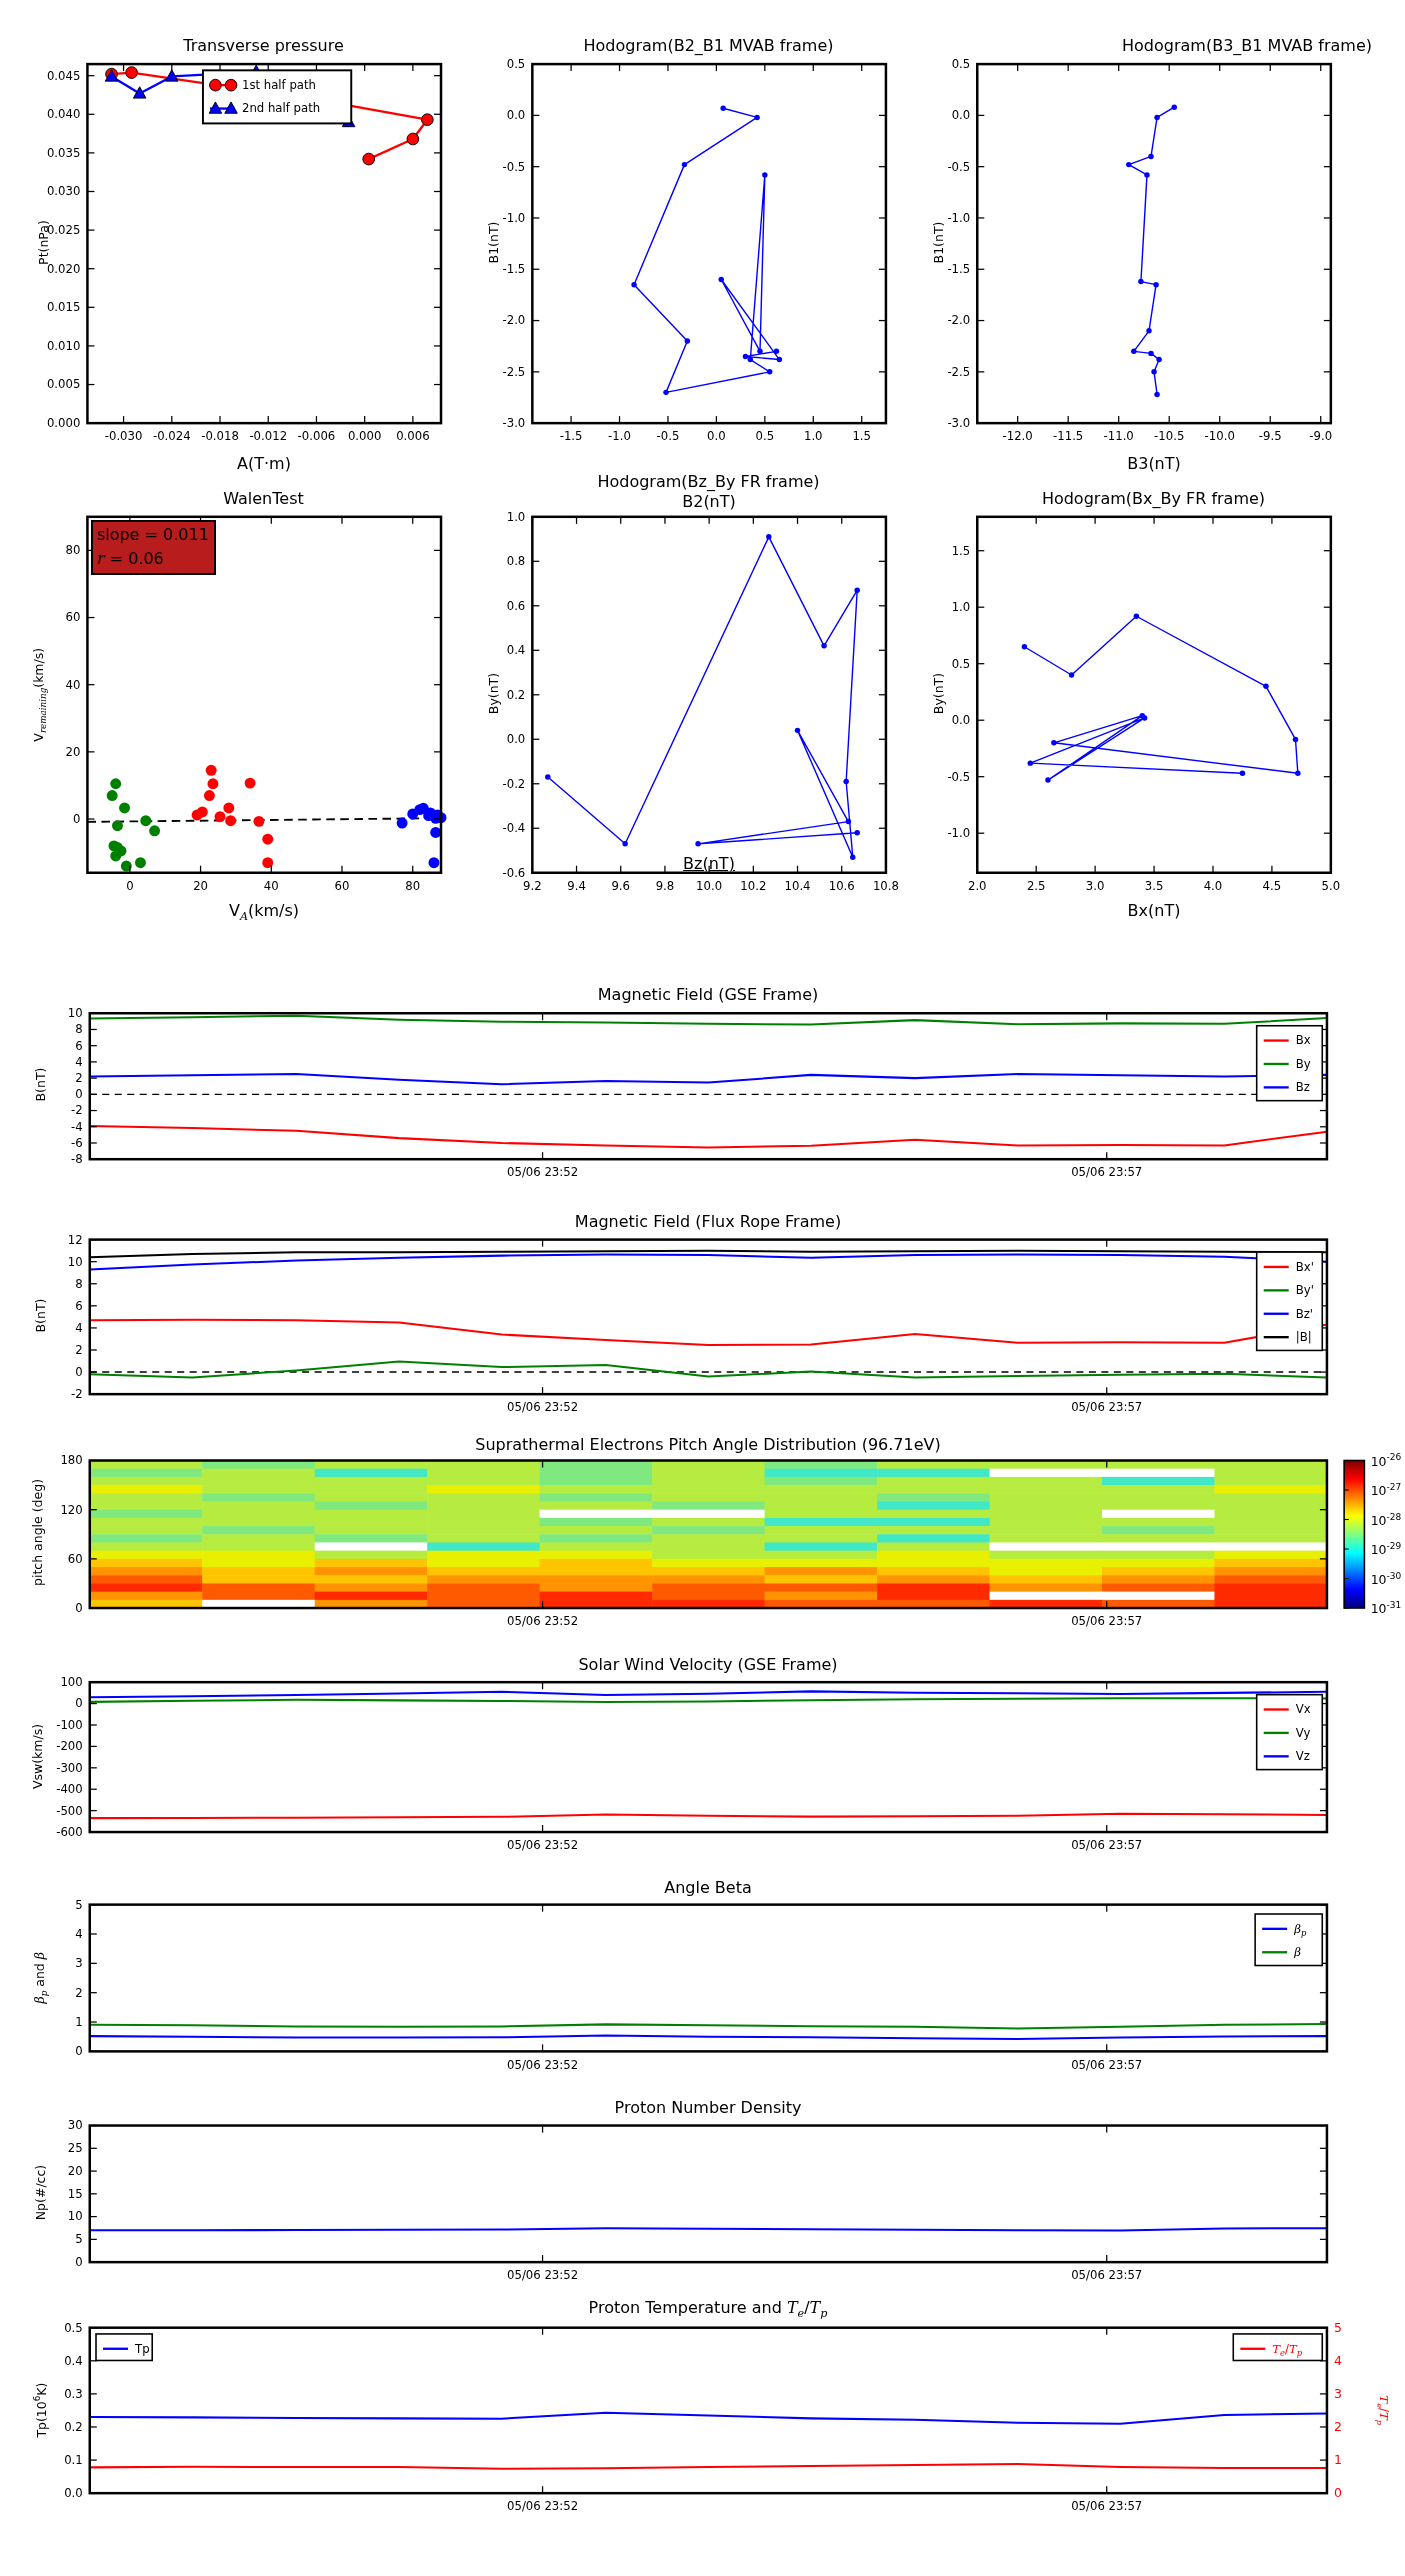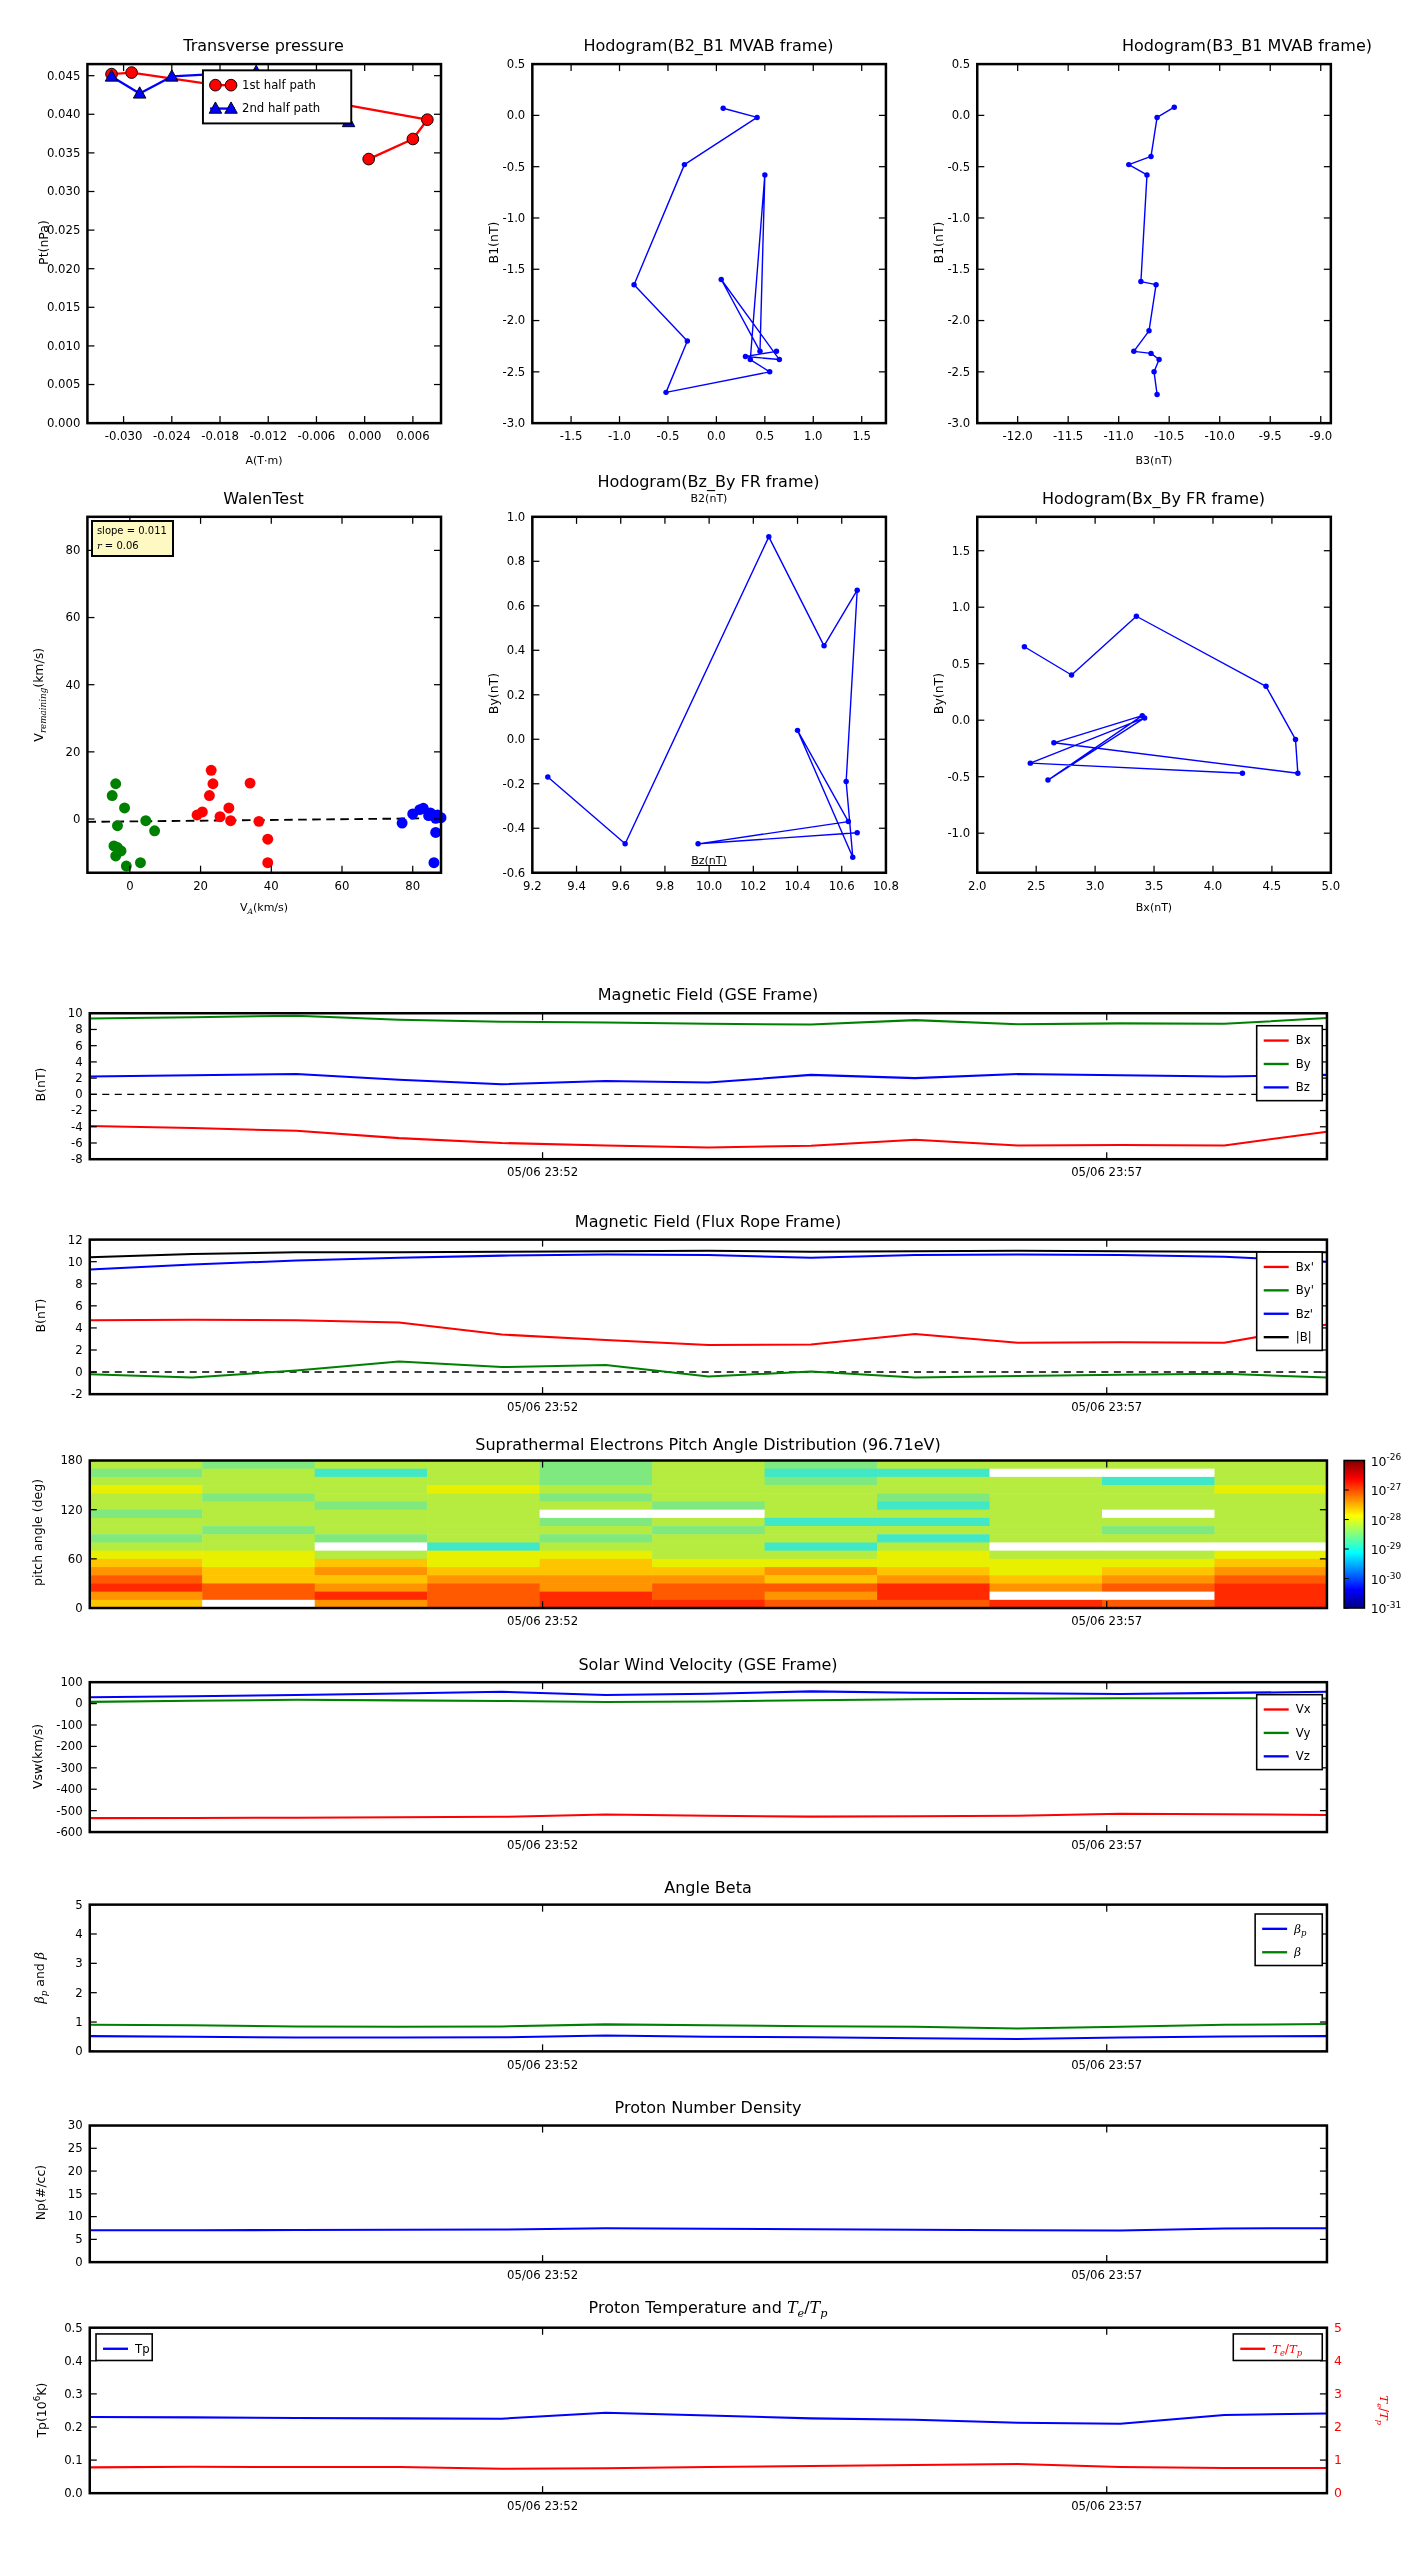--- a/index.html
+++ b/index.html
@@ -7,7 +7,7 @@
        font-family:"DejaVu Sans",sans-serif;color:#000;}
   #fig{position:absolute;left:0;top:0;}
   .ptitle{position:absolute;text-align:center;font-size:16px;white-space:nowrap;}
-  .xlab{position:absolute;text-align:center;font-size:11px;white-space:nowrap;}
+  .xlab{position:absolute;text-align:center;font-size:16px;white-space:nowrap;}
   .vlab{position:absolute;width:281px;text-align:center;font-size:12.5px;white-space:nowrap;
         transform:rotate(-90deg);}
   .vlabr{position:absolute;width:156px;text-align:center;font-size:11.7px;white-space:nowrap;

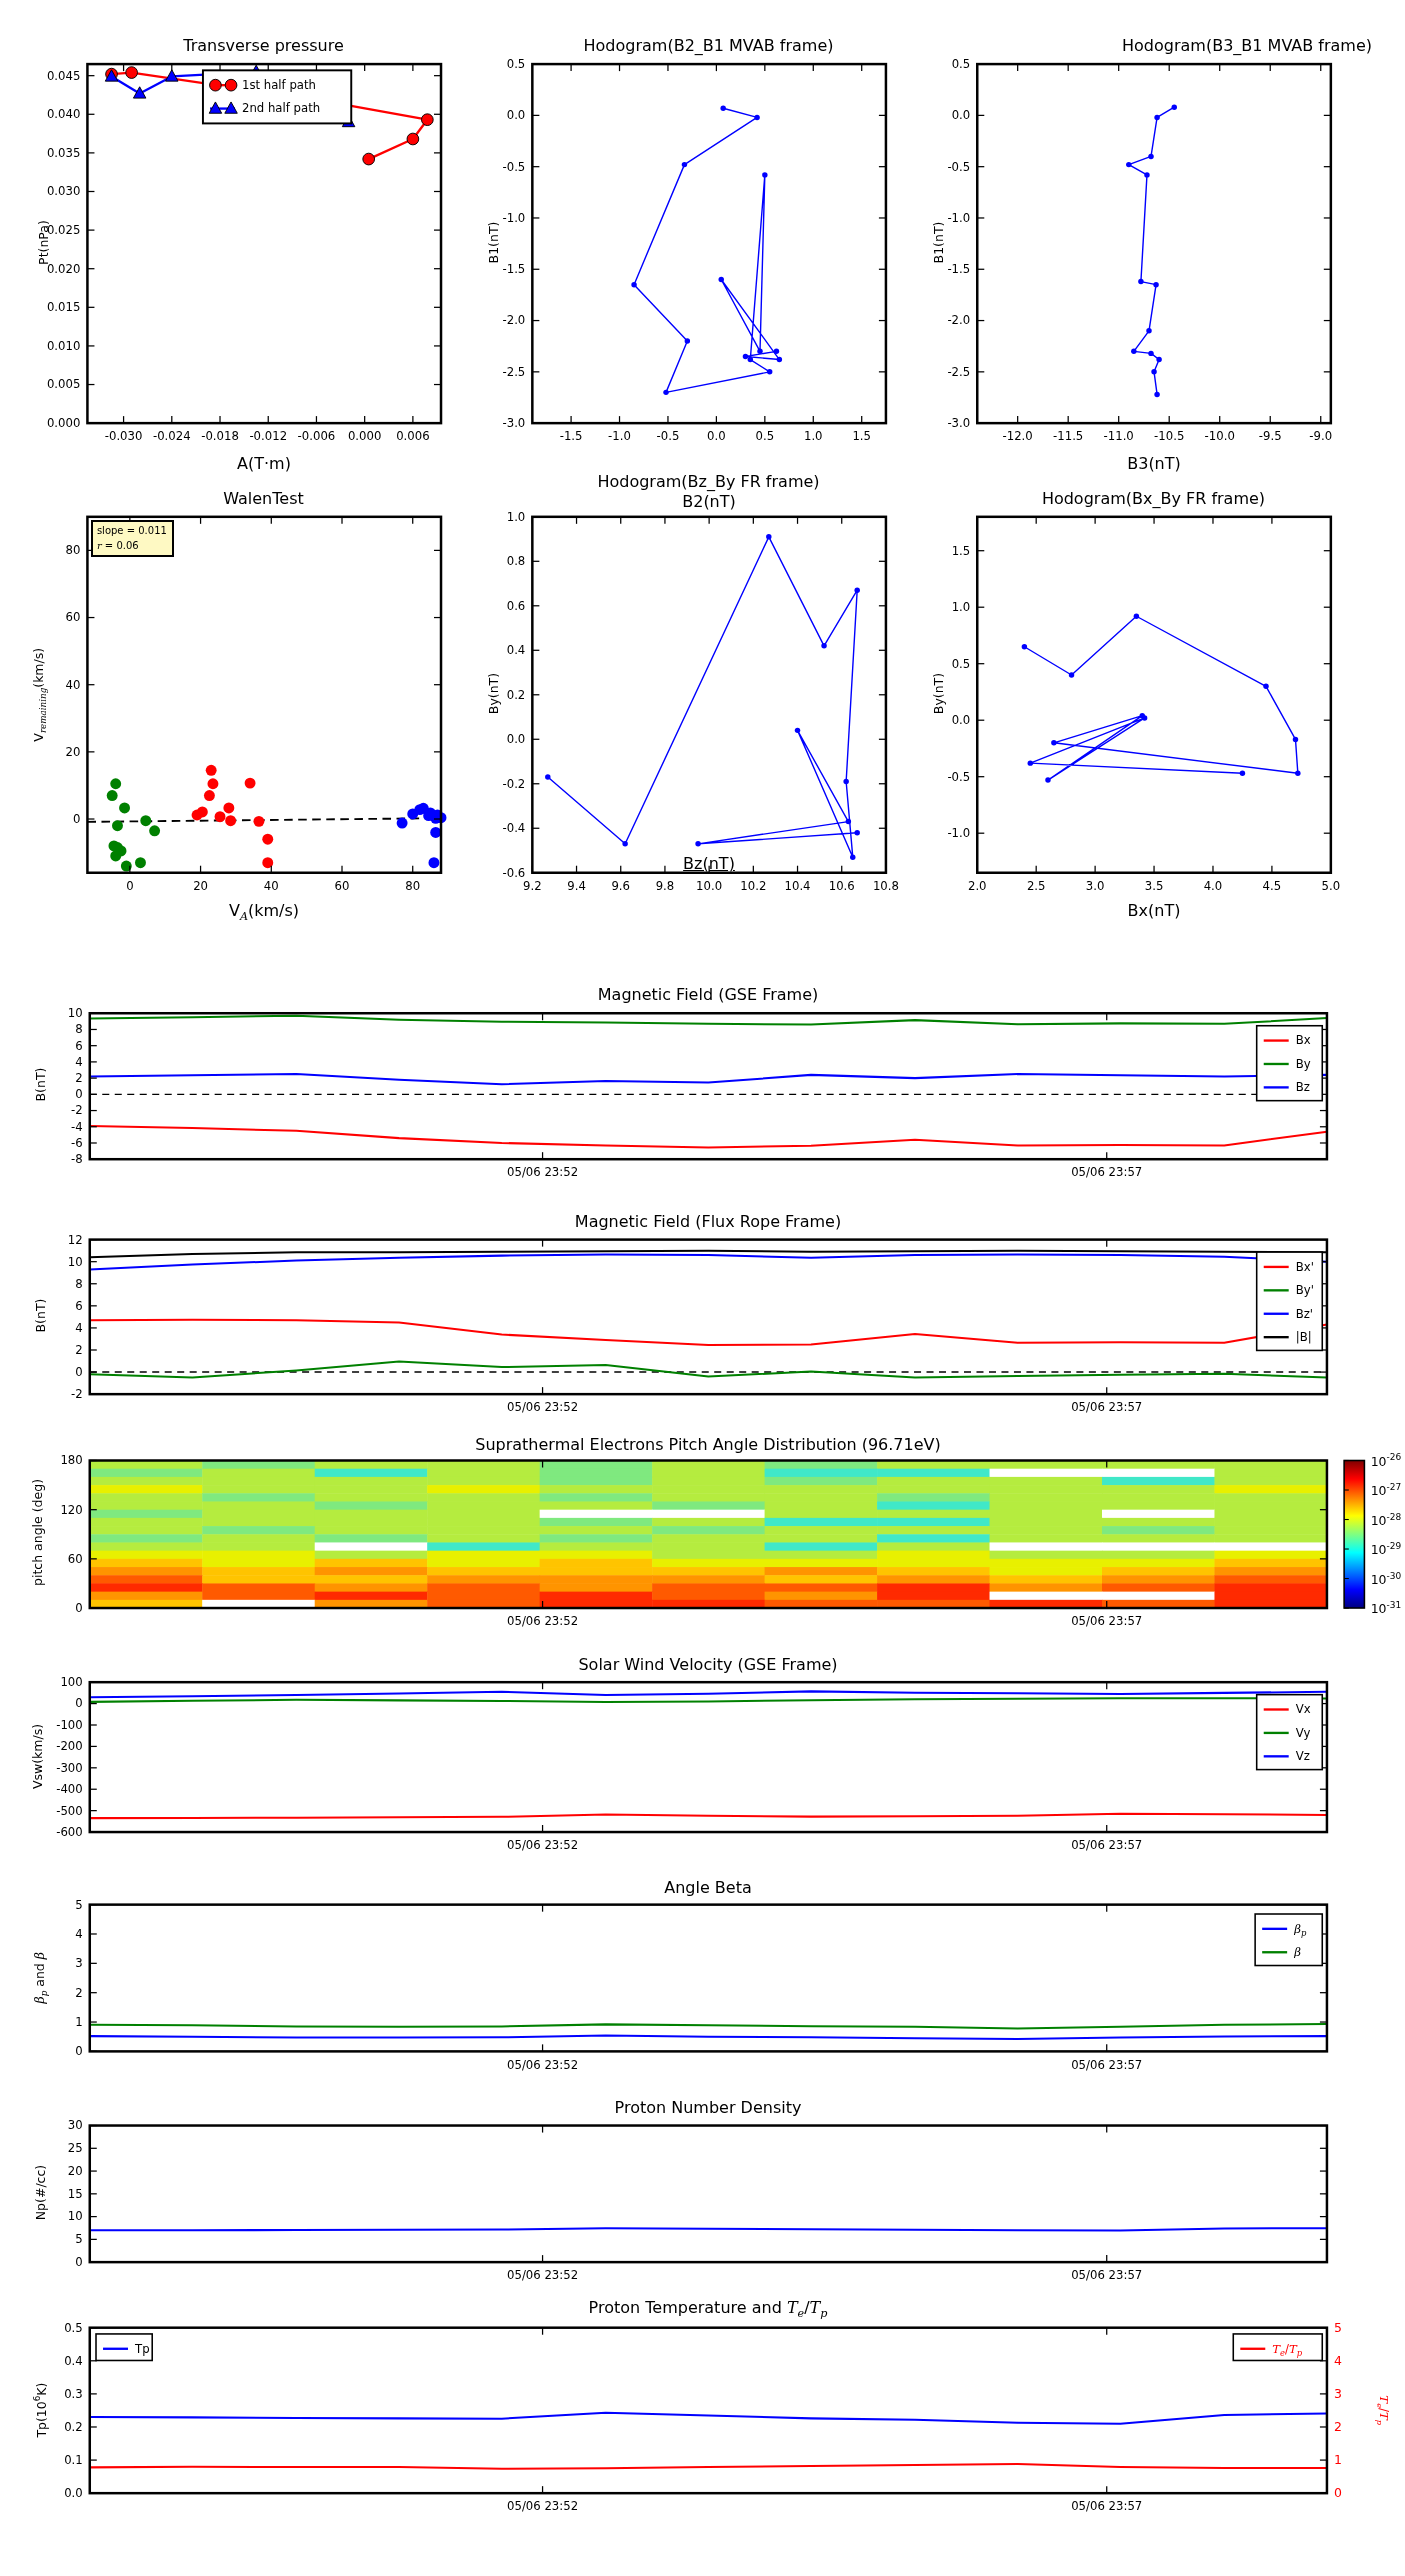--- a/index.html
+++ b/index.html
@@ -14,8 +14,8 @@
         transform:rotate(90deg);color:#ff0000;}
   .si{font-family:"DejaVu Serif",serif;font-style:italic;}
   sub{font-size:70%;} sup{font-size:70%;}
-  .ann{position:absolute;border:2px solid #000;background:#fef9c3;padding:0.8px 5.5px 2.3px 3.9px;
-       font-size:10px;line-height:1.5;white-space:nowrap;}
+  .ann{position:absolute;border:2px solid #000;background:#b91c1c;padding:0.8px 5.5px 2.3px 3.9px;
+       font-size:16px;line-height:1.5;white-space:nowrap;}
 </style>
 </head>
 <body>

